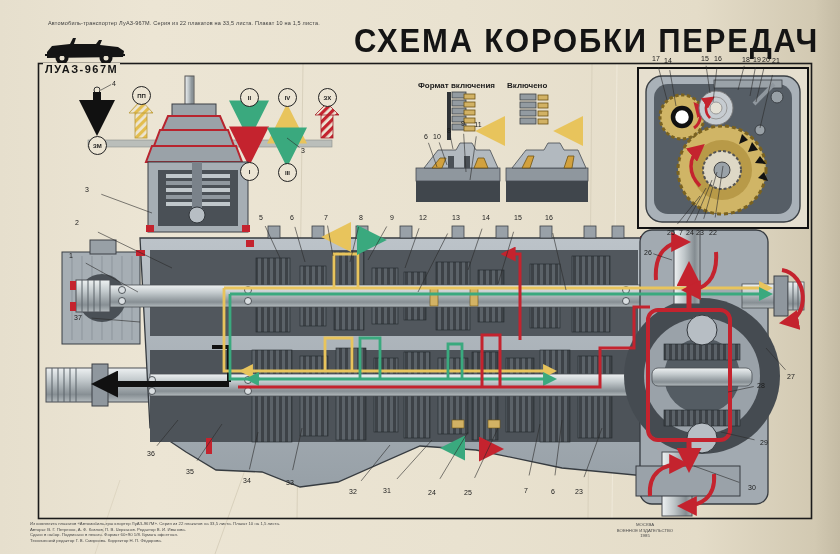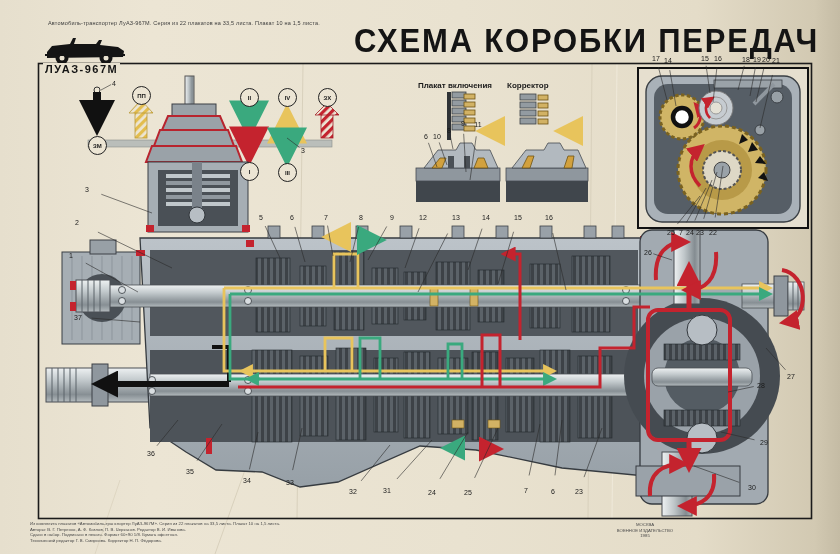--- a/index.html
+++ b/index.html
@@ -34,7 +34,7 @@
 <div class="abs" id="topnote">Автомобиль-транспортер ЛуАЗ-967М. Серия из 22 плакатов на 33,5 листа. Плакат 10 на 1,5 листа.</div>
 <div class="abs" id="logo-label">ЛУАЗ-967М</div>
 <div class="abs" id="main-title">СХЕМА КОРОБКИ ПЕРЕДАЧ</div>
-<div class="abs diag-title" style="left:418px;top:81px">Плакат включения</div>
+<div class="abs diag-title" style="left:418px;top:81px">Формат включения</div>
 <div class="abs diag-title" style="left:507px;top:81px">Корректор</div>
 
 <div class="gpos" style="left:88px;top:136px">ЗМ</div>

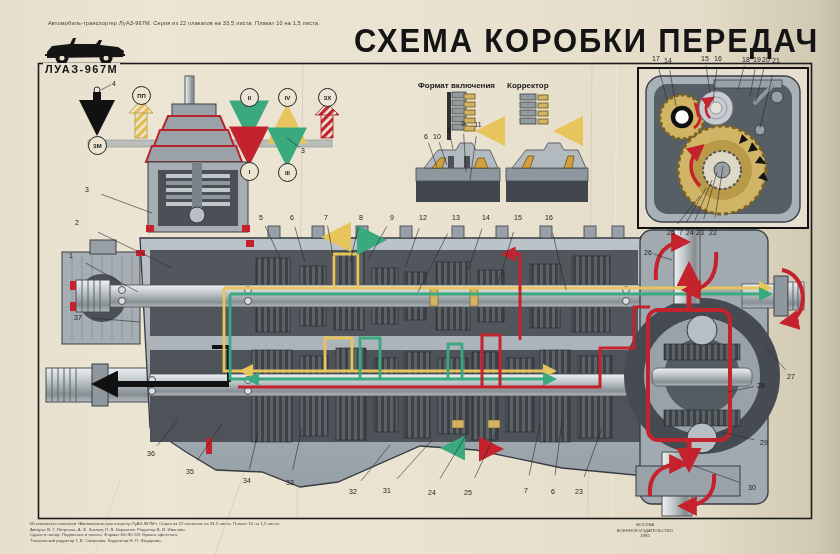--- a/index.html
+++ b/index.html
@@ -35,7 +35,7 @@
 <div class="abs" id="logo-label">ЛУАЗ-967М</div>
 <div class="abs" id="main-title">СХЕМА КОРОБКИ ПЕРЕДАЧ</div>
 <div class="abs diag-title" style="left:418px;top:81px">Формат включения</div>
-<div class="abs diag-title" style="left:507px;top:81px">Корректор</div>
+<div class="abs diag-title" style="left:507px;top:81px">Включено</div>
 
 <div class="gpos" style="left:88px;top:136px">ЗМ</div>
 <div class="gpos" style="left:132px;top:86px">ПП</div>

